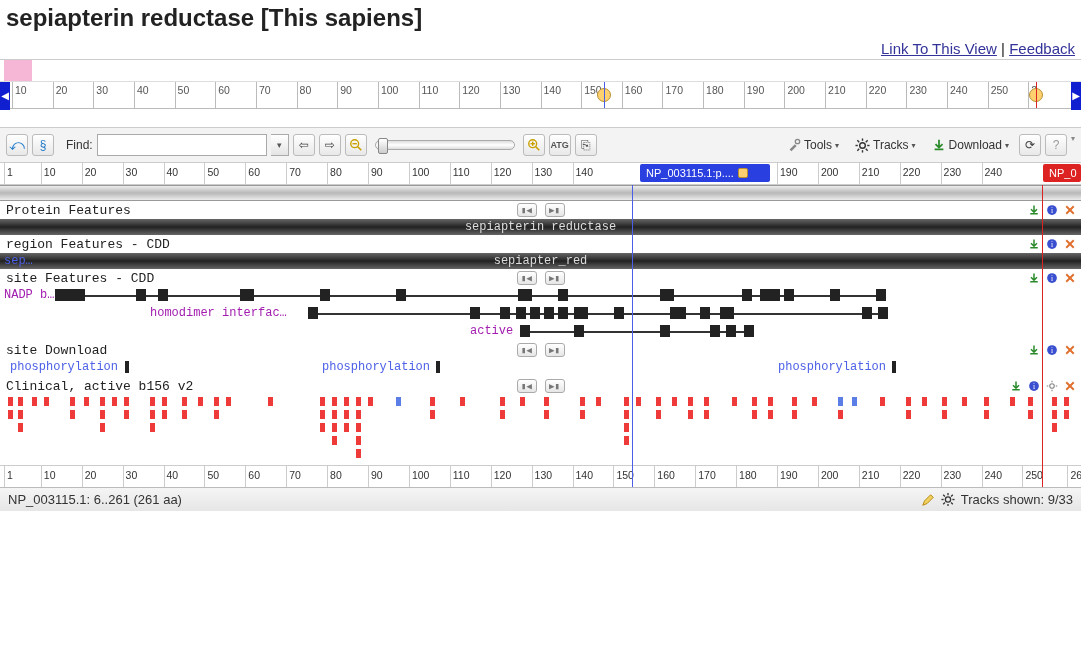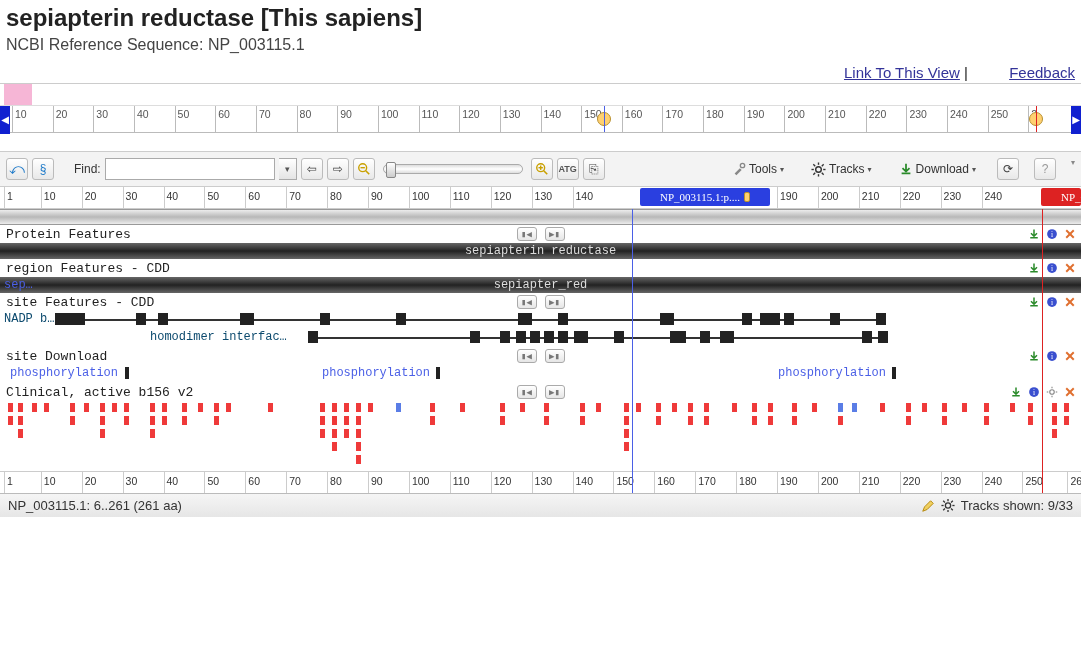--- a/index.html
+++ b/index.html
@@ -71,7 +71,6 @@
 
 <div class="header">
   <div class="title">sepiapterin reductase [This sapiens]</div>
-  <div class="subtitle">NCBI Reference Sequence: NP_003115.1</div>
 </div>
 
 <div class="view-links">

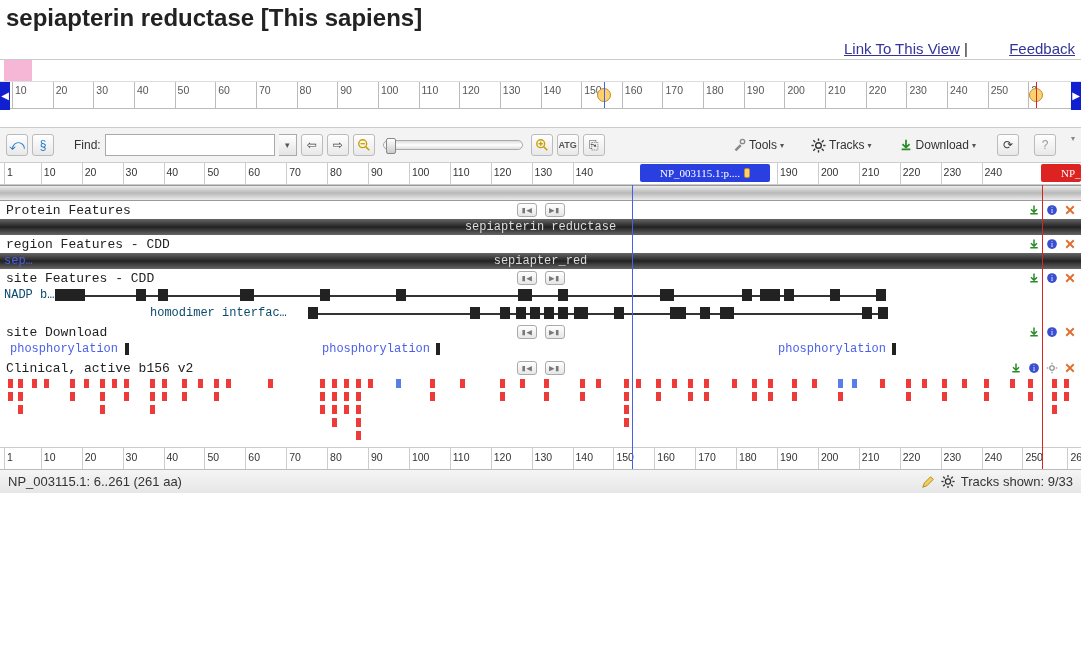--- a/index.html
+++ b/index.html
@@ -10,7 +10,7 @@
   .links-row { margin-bottom: 6px; }
   .links-row a { color: #333399; text-decoration: underline; margin-right: 18px; font-size: 15px; }
   .view-links { text-align: right; padding: 2px 6px; font-size: 15px; }
-  .view-links a { color: #333399; text-decoration: underline; margin-left: 37px; }
+  .view-links a { color: #333399; text-decoration: underline; }
   .overview-bar { position: relative; height: 22px; background: #fff; border-top: 1px solid #ccc; }
   .overview-indicator { position: absolute; left: 4px; top: 0; width: 28px; height: 22px; background: #f6b6d6; }
   .ruler-strip { position: relative; height: 28px; background: #fff; border-top: 1px solid #ddd; border-bottom: 1px solid #bbb; }

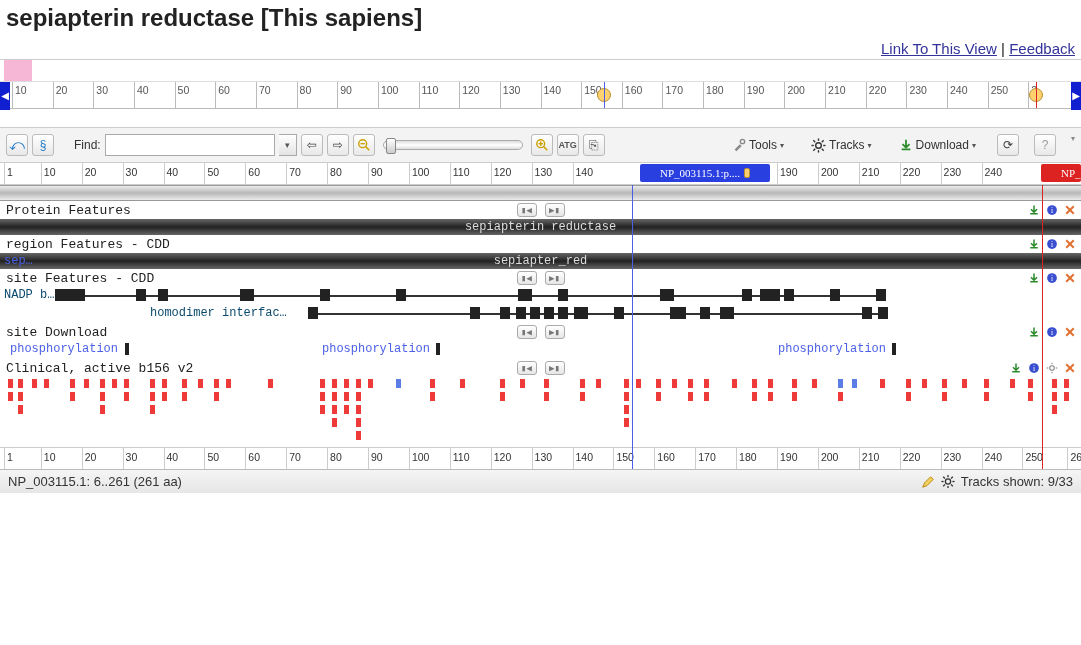--- a/index.html
+++ b/index.html
@@ -23,7 +23,7 @@
   .playhead-top { position: absolute; top: 6px; width: 14px; height: 14px; border-radius: 7px; background: #ffd070; border: 1px solid #b89030; }
   .toolbar { display: flex; align-items: center; gap: 4px; padding: 4px 6px; background: #f3f3f3; border-top: 1px solid #ccc; border-bottom: 1px solid #ccc; height: 36px; }
   .tool-btn { width: 22px; height: 22px; display: inline-flex; align-items: center; justify-content: center; border: 1px solid #bbb; border-radius: 3px; background: linear-gradient(#fff,#e8e8e8); font-size: 12px; color: #444; cursor: pointer; }
-  .find-label { font-size: 12px; color: #333; margin-left: 16px; }
+  .find-label { font-size: 12px; color: #333; margin-left: 8px; }
   .find-input { width: 170px; height: 22px; border: 1px solid #aaa; font-size: 12px; padding: 0 4px; background: #fff; }
   .find-dd { width: 18px; height: 22px; border: 1px solid #aaa; border-left: none; background: linear-gradient(#fff,#e4e4e4); display: inline-flex; align-items: center; justify-content: center; font-size: 9px; color: #555; cursor: pointer; }
   .zoom-bar { width: 140px; height: 10px; background: linear-gradient(#ddd,#fff,#ddd); border: 1px solid #aaa; border-radius: 5px; position: relative; margin: 0 4px; }

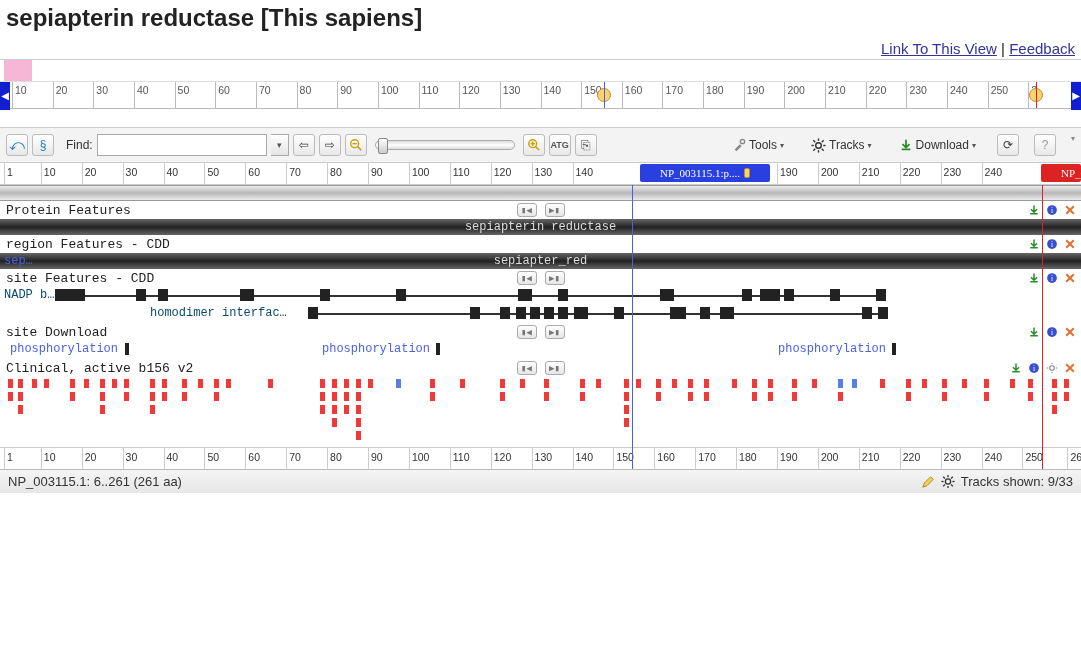--- a/index.html
+++ b/index.html
@@ -28,7 +28,7 @@
   .find-dd { width: 18px; height: 22px; border: 1px solid #aaa; border-left: none; background: linear-gradient(#fff,#e4e4e4); display: inline-flex; align-items: center; justify-content: center; font-size: 9px; color: #555; cursor: pointer; }
   .zoom-bar { width: 140px; height: 10px; background: linear-gradient(#ddd,#fff,#ddd); border: 1px solid #aaa; border-radius: 5px; position: relative; margin: 0 4px; }
   .zoom-handle { position: absolute; left: 2px; top: -3px; width: 10px; height: 16px; background: linear-gradient(#fff,#ccc); border: 1px solid #888; border-radius: 2px; }
-  .toolbar-right { margin-left: auto; display: flex; align-items: flex-start; gap: 15px; }
+  .toolbar-right { margin-left: auto; display: flex; align-items: flex-start; gap: 4px; }
   .menu-btn { display: inline-flex; align-items: center; gap: 3px; height: 22px; padding: 0 6px; font-size: 12px; color: #333; cursor: pointer; border-radius: 3px; }
   .menu-btn .caret { font-size: 8px; color: #555; }
   .icon-svg { width: 14px; height: 14px; }

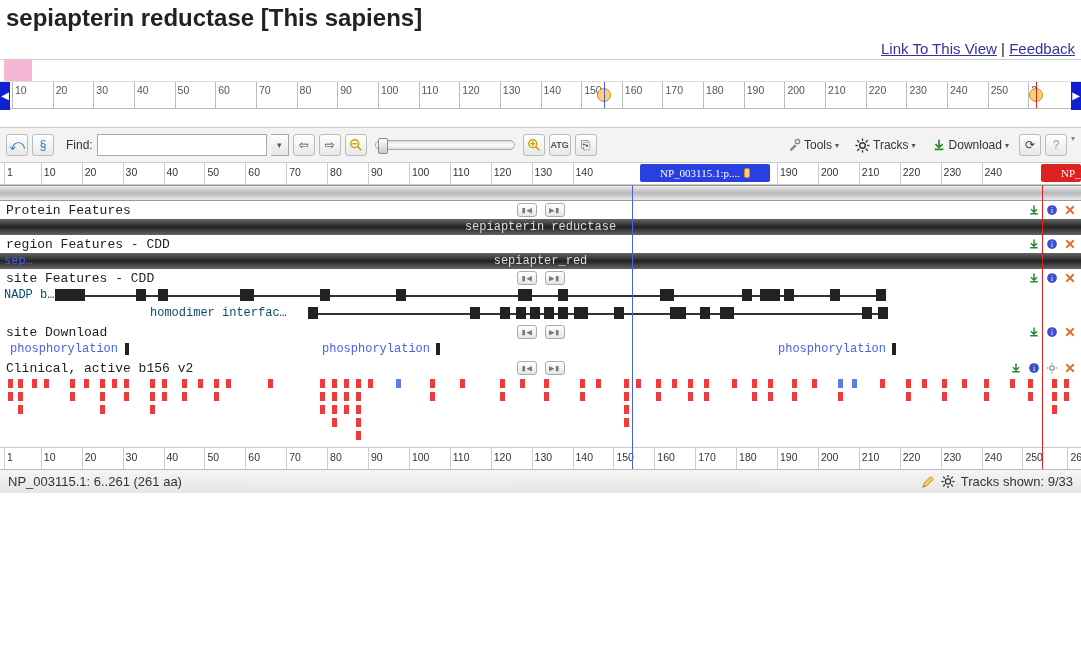--- a/index.html
+++ b/index.html
@@ -36,7 +36,7 @@
   .ruler2 .ticks2 { position: absolute; left: 4px; right: 4px; top: 0; bottom: 0; }
   .tick2 { position: absolute; top: 0; bottom: 0; border-left: 1px solid #ccc; }
   .tick2 span { position: absolute; top: 3px; left: 2px; font-size: 10.5px; color: #333; font-family: Verdana, Arial, sans-serif; }
-  .track-label-badge { position: absolute; top: 1px; height: 18px; padding: 0 20px; color: #fff; font-size: 11px; line-height: 18px; border-radius: 2px; display: flex; align-items: center; gap: 4px; font-family: Liberation Serif, serif; }
+  .track-label-badge { position: absolute; top: 1px; height: 18px; padding: 0 6px; color: #fff; font-size: 11px; line-height: 18px; border-radius: 2px; display: flex; align-items: center; gap: 4px; }
   .badge-blue { background: #2a3fe0; }
   .badge-red { background: #d22; }
   .lock-icon { width: 10px; height: 10px; background: #ffd070; border: 1px solid #b89030; border-radius: 2px; }

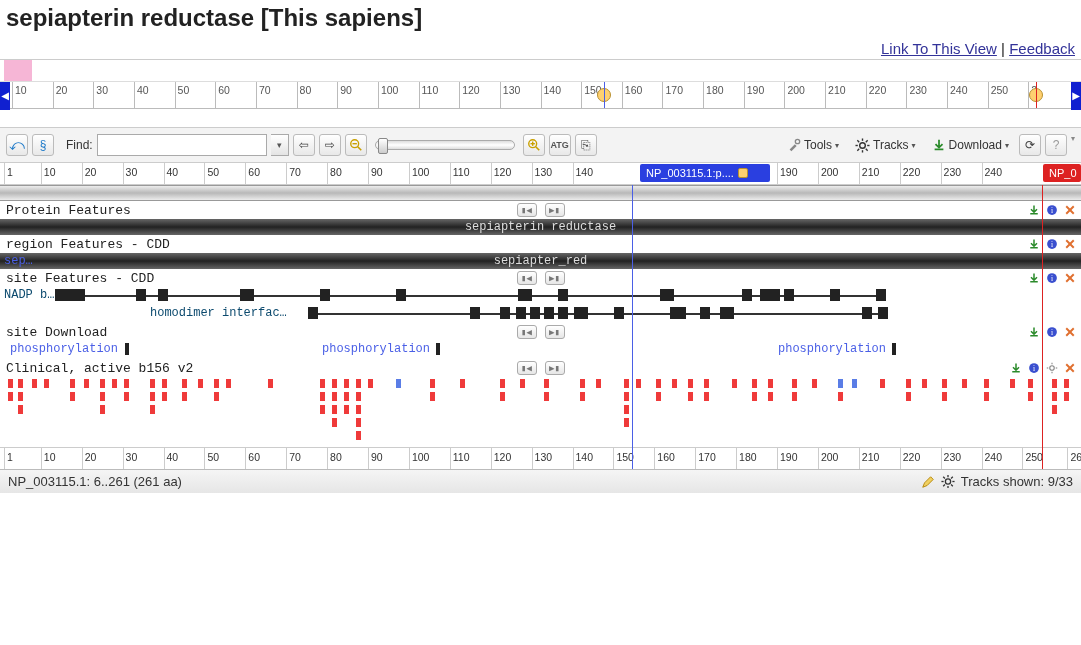--- a/index.html
+++ b/index.html
@@ -53,7 +53,7 @@
   .feature-bar .centered-label { position: absolute; left: 0; right: 0; top: 0; color: #ddd; font-family: "Courier New", monospace; font-size: 12px; text-align: center; line-height: 16px; }
   .feature-bar .left-label { position: absolute; left: 4px; top: 0; color: #4a5fe6; font-family: "Courier New", monospace; font-size: 12px; line-height: 16px; }
   .site-row { position: relative; height: 18px; font-family: "Courier New", monospace; font-size: 12px; }
-  .site-label-left { position: absolute; top: 1px; color: #0c4a6e; }
+  .site-label-left { position: absolute; top: 1px; color: #a21caf; }
   .hline { position: absolute; top: 8px; height: 2px; background: #333; }
   .block { position: absolute; top: 2px; height: 12px; background: #222; }
   .phos-row { position: relative; height: 18px; font-family: "Courier New", monospace; font-size: 12px; }

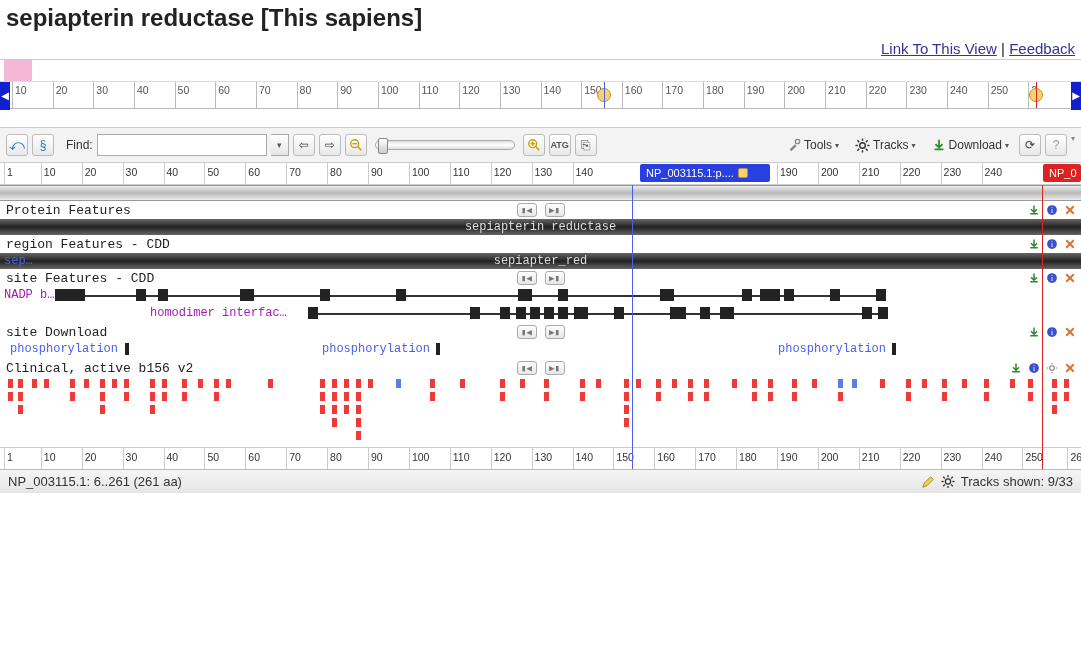--- a/index.html
+++ b/index.html
@@ -455,6 +455,18 @@
       </div>
   </div>
 
+  <div class="site-row">
+    <span class="site-label-left" style="left:470px;">active</span>
+    <div class="hline" style="left:520px;width:232px;"></div>
+    <div id="active-blocks">
+        <div class="block" style="left: 520px; width: 10px;"></div>
+        <div class="block" style="left: 574px; width: 10px;"></div>
+        <div class="block" style="left: 660px; width: 10px;"></div>
+        <div class="block" style="left: 710px; width: 10px;"></div>
+        <div class="block" style="left: 726px; width: 10px;"></div>
+        <div class="block" style="left: 744px; width: 10px;"></div>
+      </div>
+  </div>
 
   <div class="track-header">
     <span>site Download</span>

